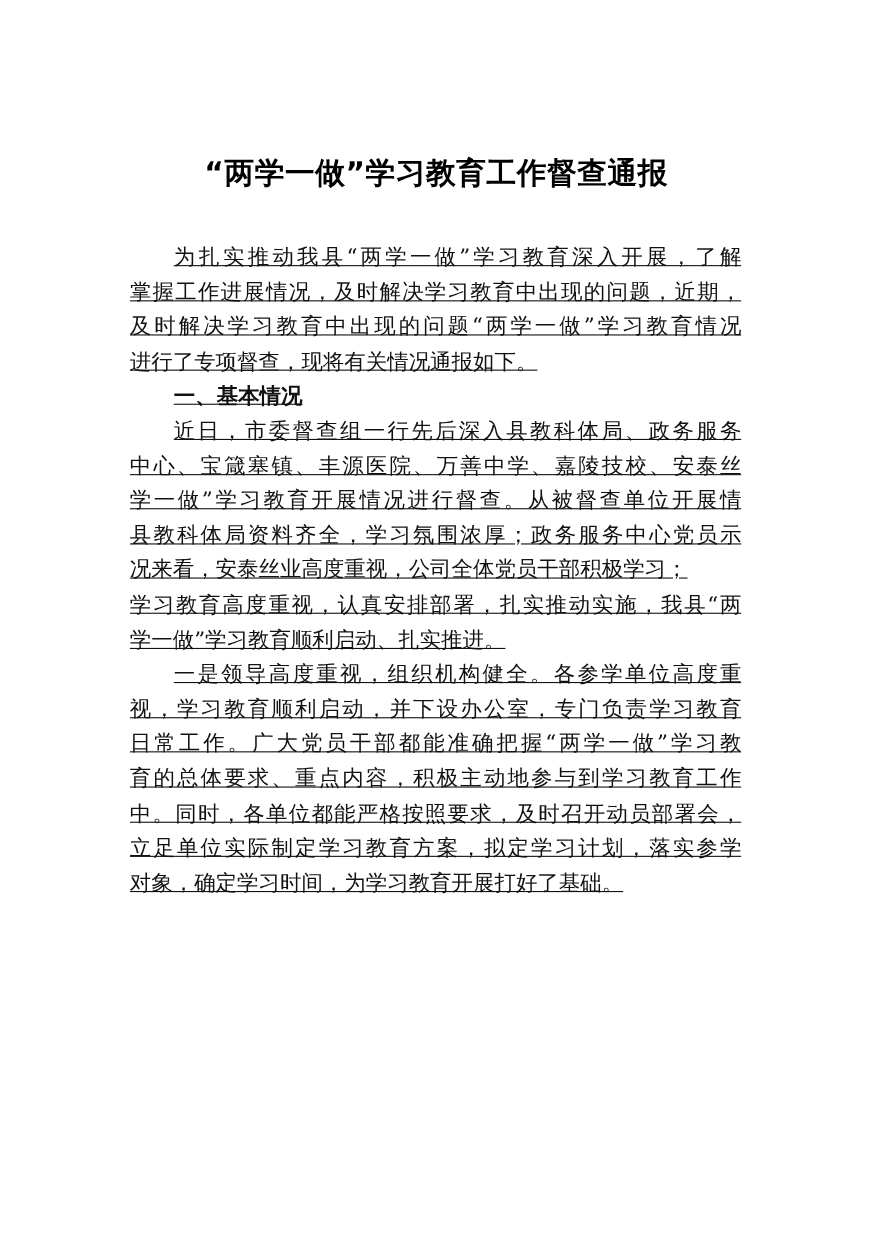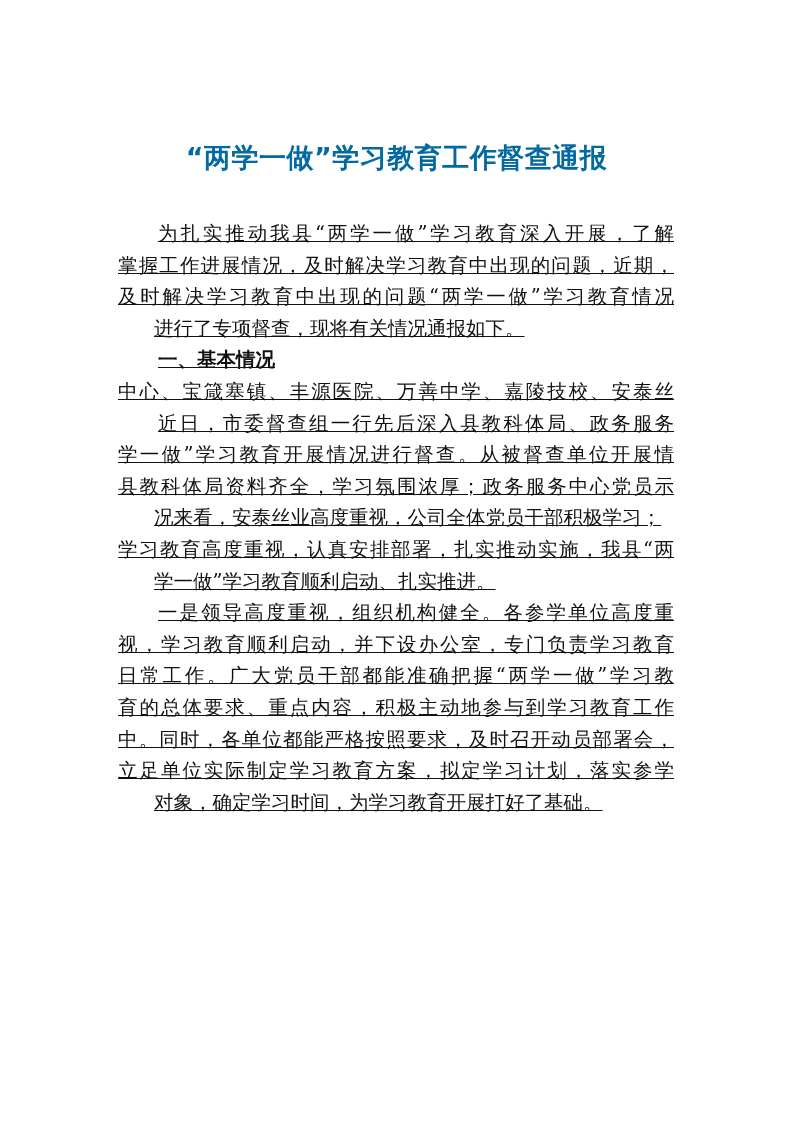--- a/index.html
+++ b/index.html
@@ -34,7 +34,7 @@
       font-size: 27px;
       line-height: 40px;
       letter-spacing: 0.5px;
-      color: #0369a1;
+      color: #000000;
     }
     .body-text {
       position: absolute;

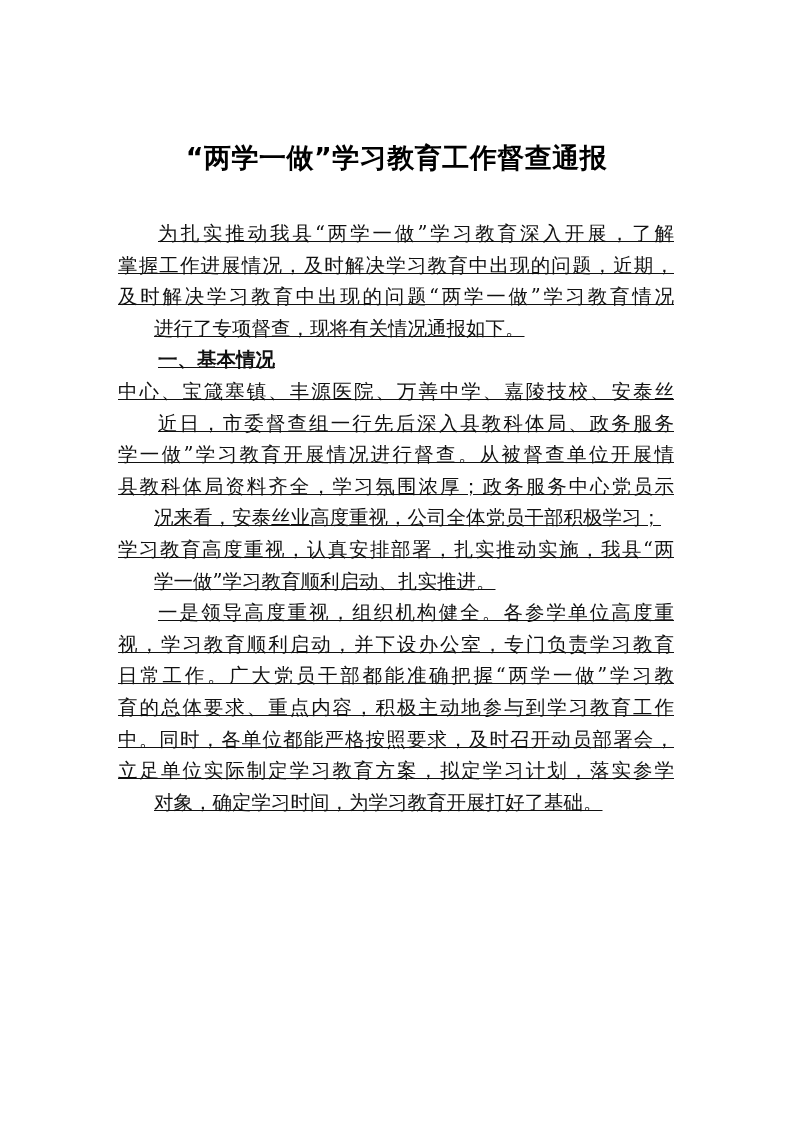--- a/index.html
+++ b/index.html
@@ -54,7 +54,6 @@
     }
     .line.last {
       text-align-last: left;
-      margin-left: 36px;
     }
     .line.indent {
       padding-left: 40px;

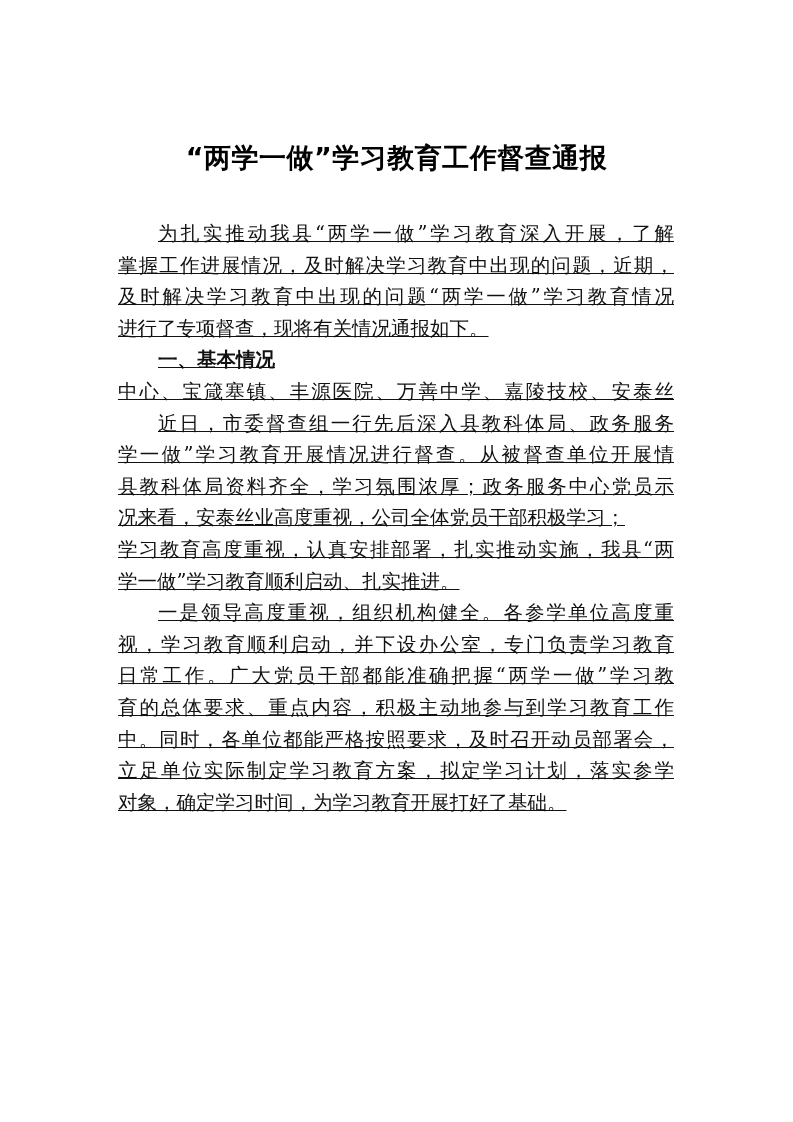--- a/index.html
+++ b/index.html
@@ -85,8 +85,8 @@
     </div>
 
     <div class="paragraph">
+      <div class="line indent">近日，市委督查组一行先后深入县教科体局、政务服务</div>
       <div class="line">中心、宝箴塞镇、丰源医院、万善中学、嘉陵技校、安泰丝</div>
-      <div class="line indent">近日，市委督查组一行先后深入县教科体局、政务服务</div>
       <div class="line">学一做”学习教育开展情况进行督查。从被督查单位开展情</div>
       <div class="line">县教科体局资料齐全，学习氛围浓厚；政务服务中心党员示</div>
       <div class="line last">况来看，安泰丝业高度重视，公司全体党员干部积极学习；</div>

